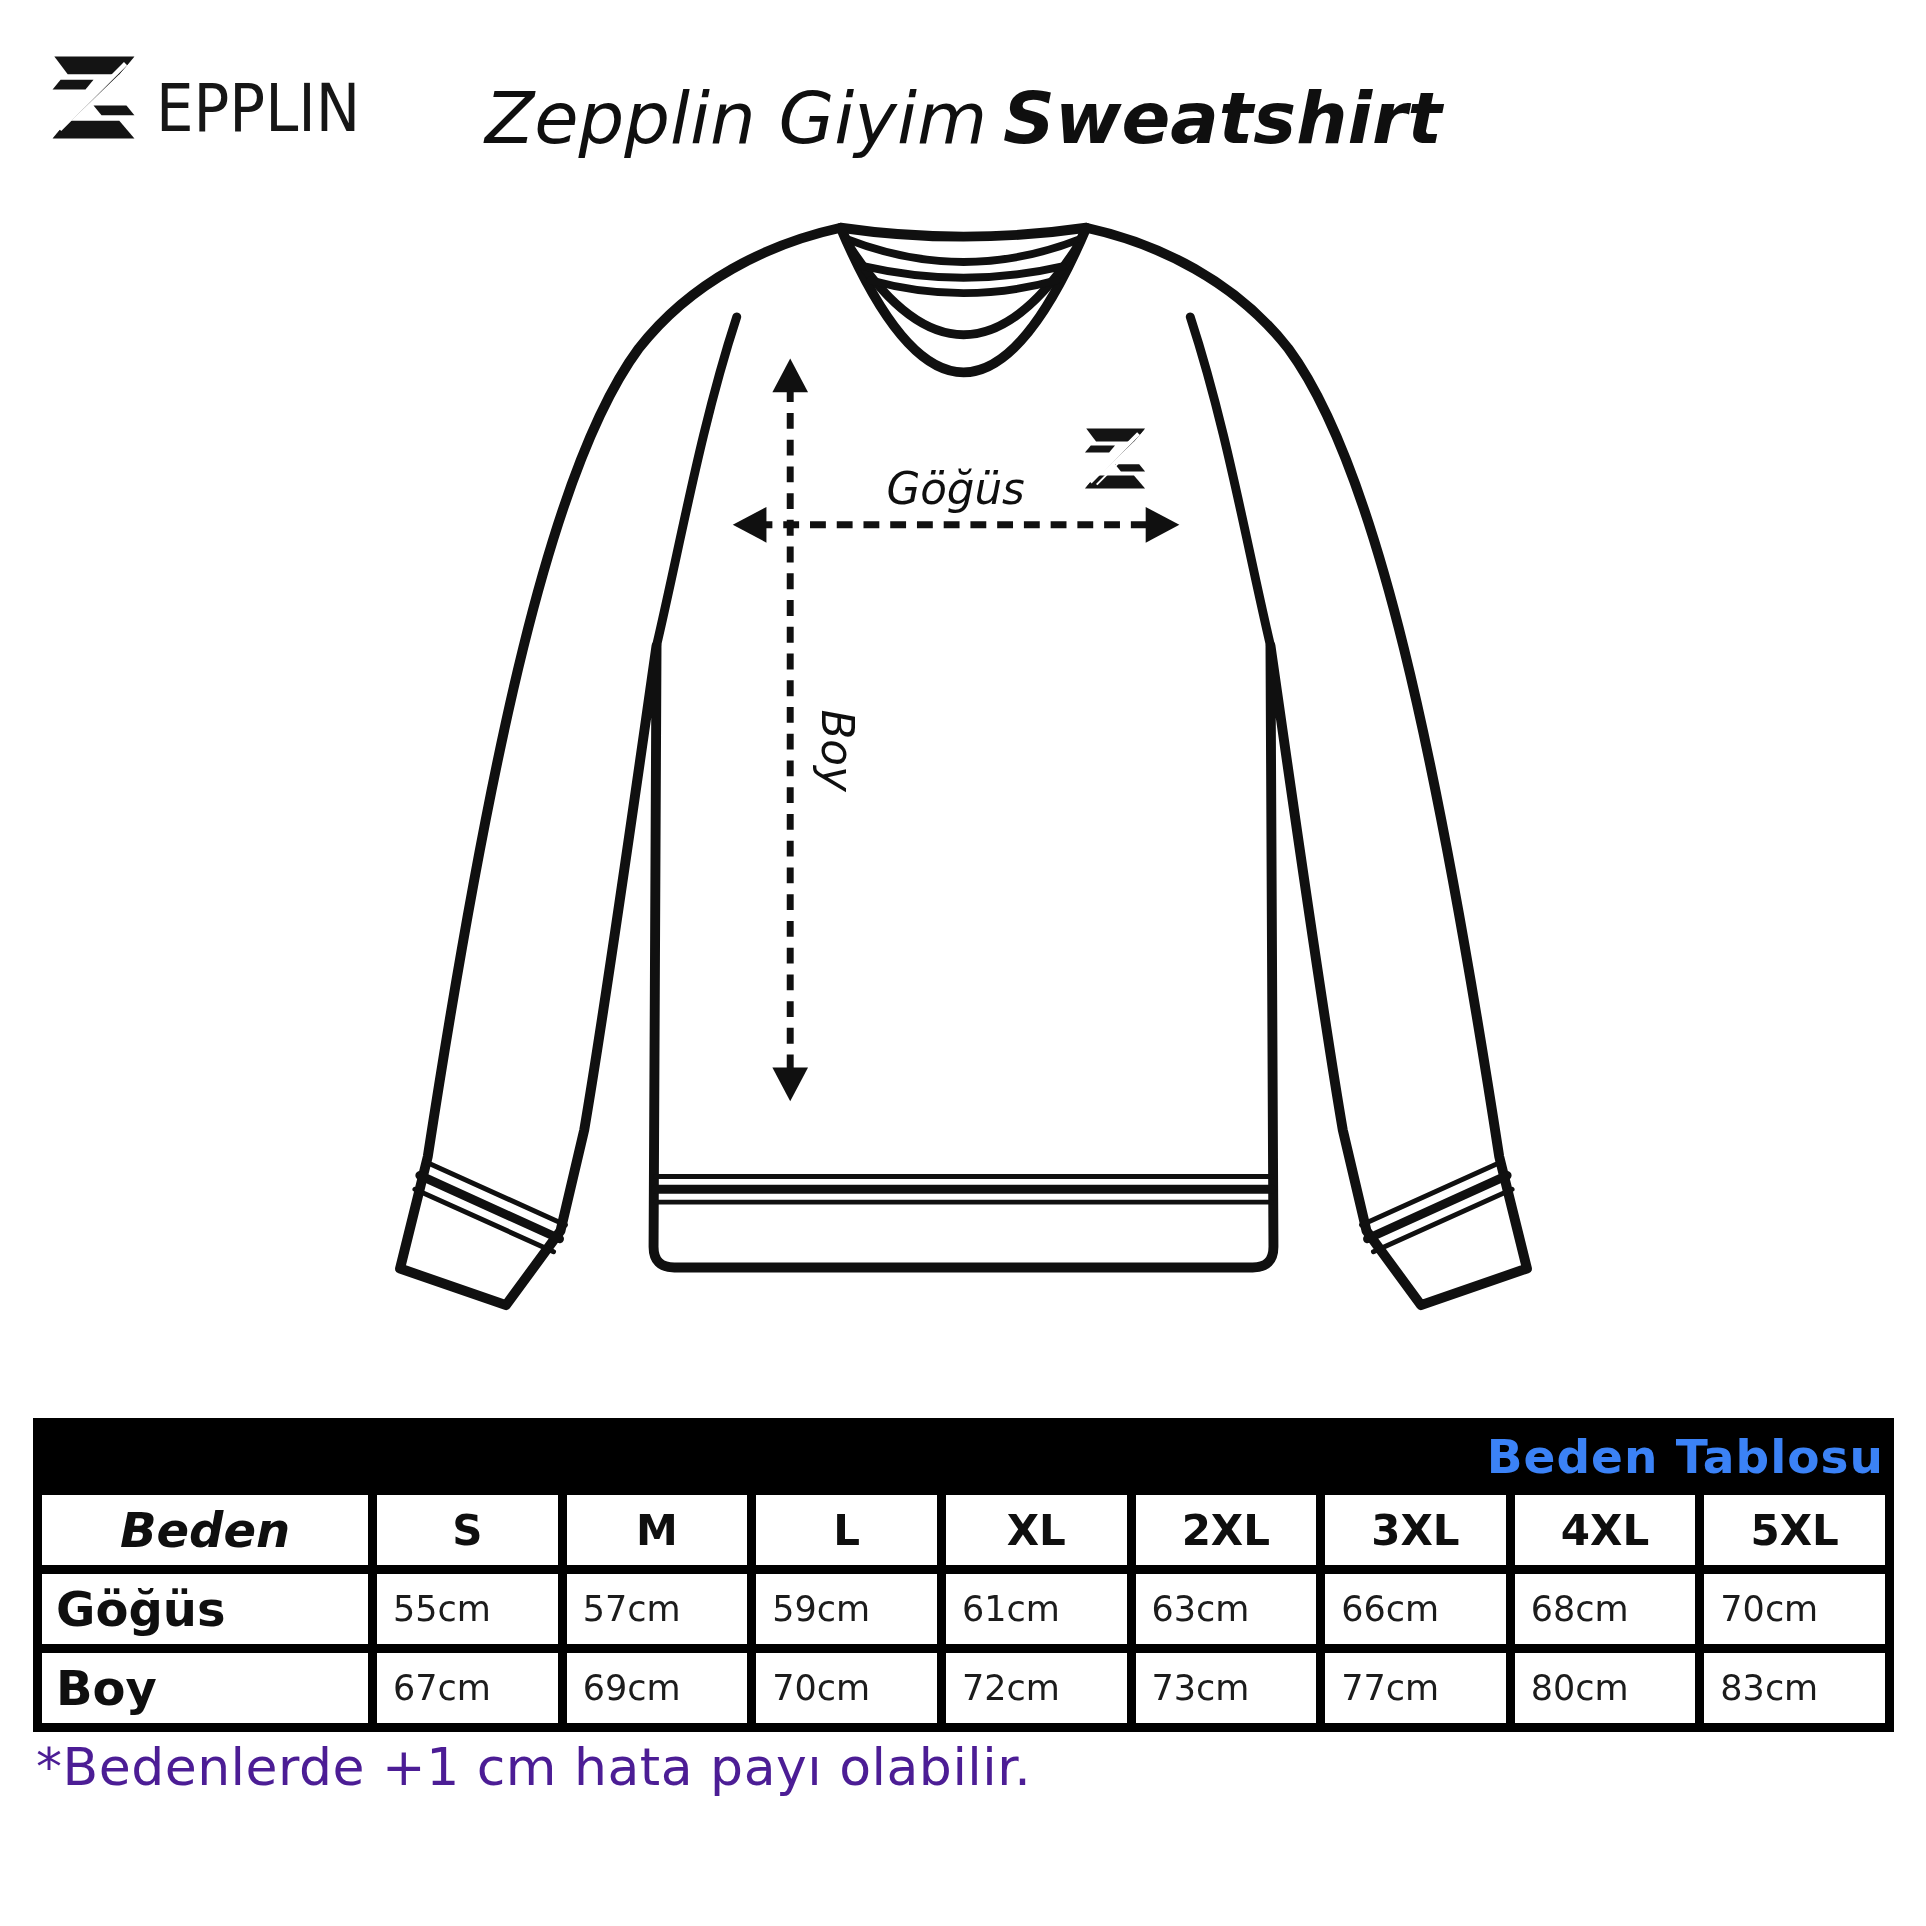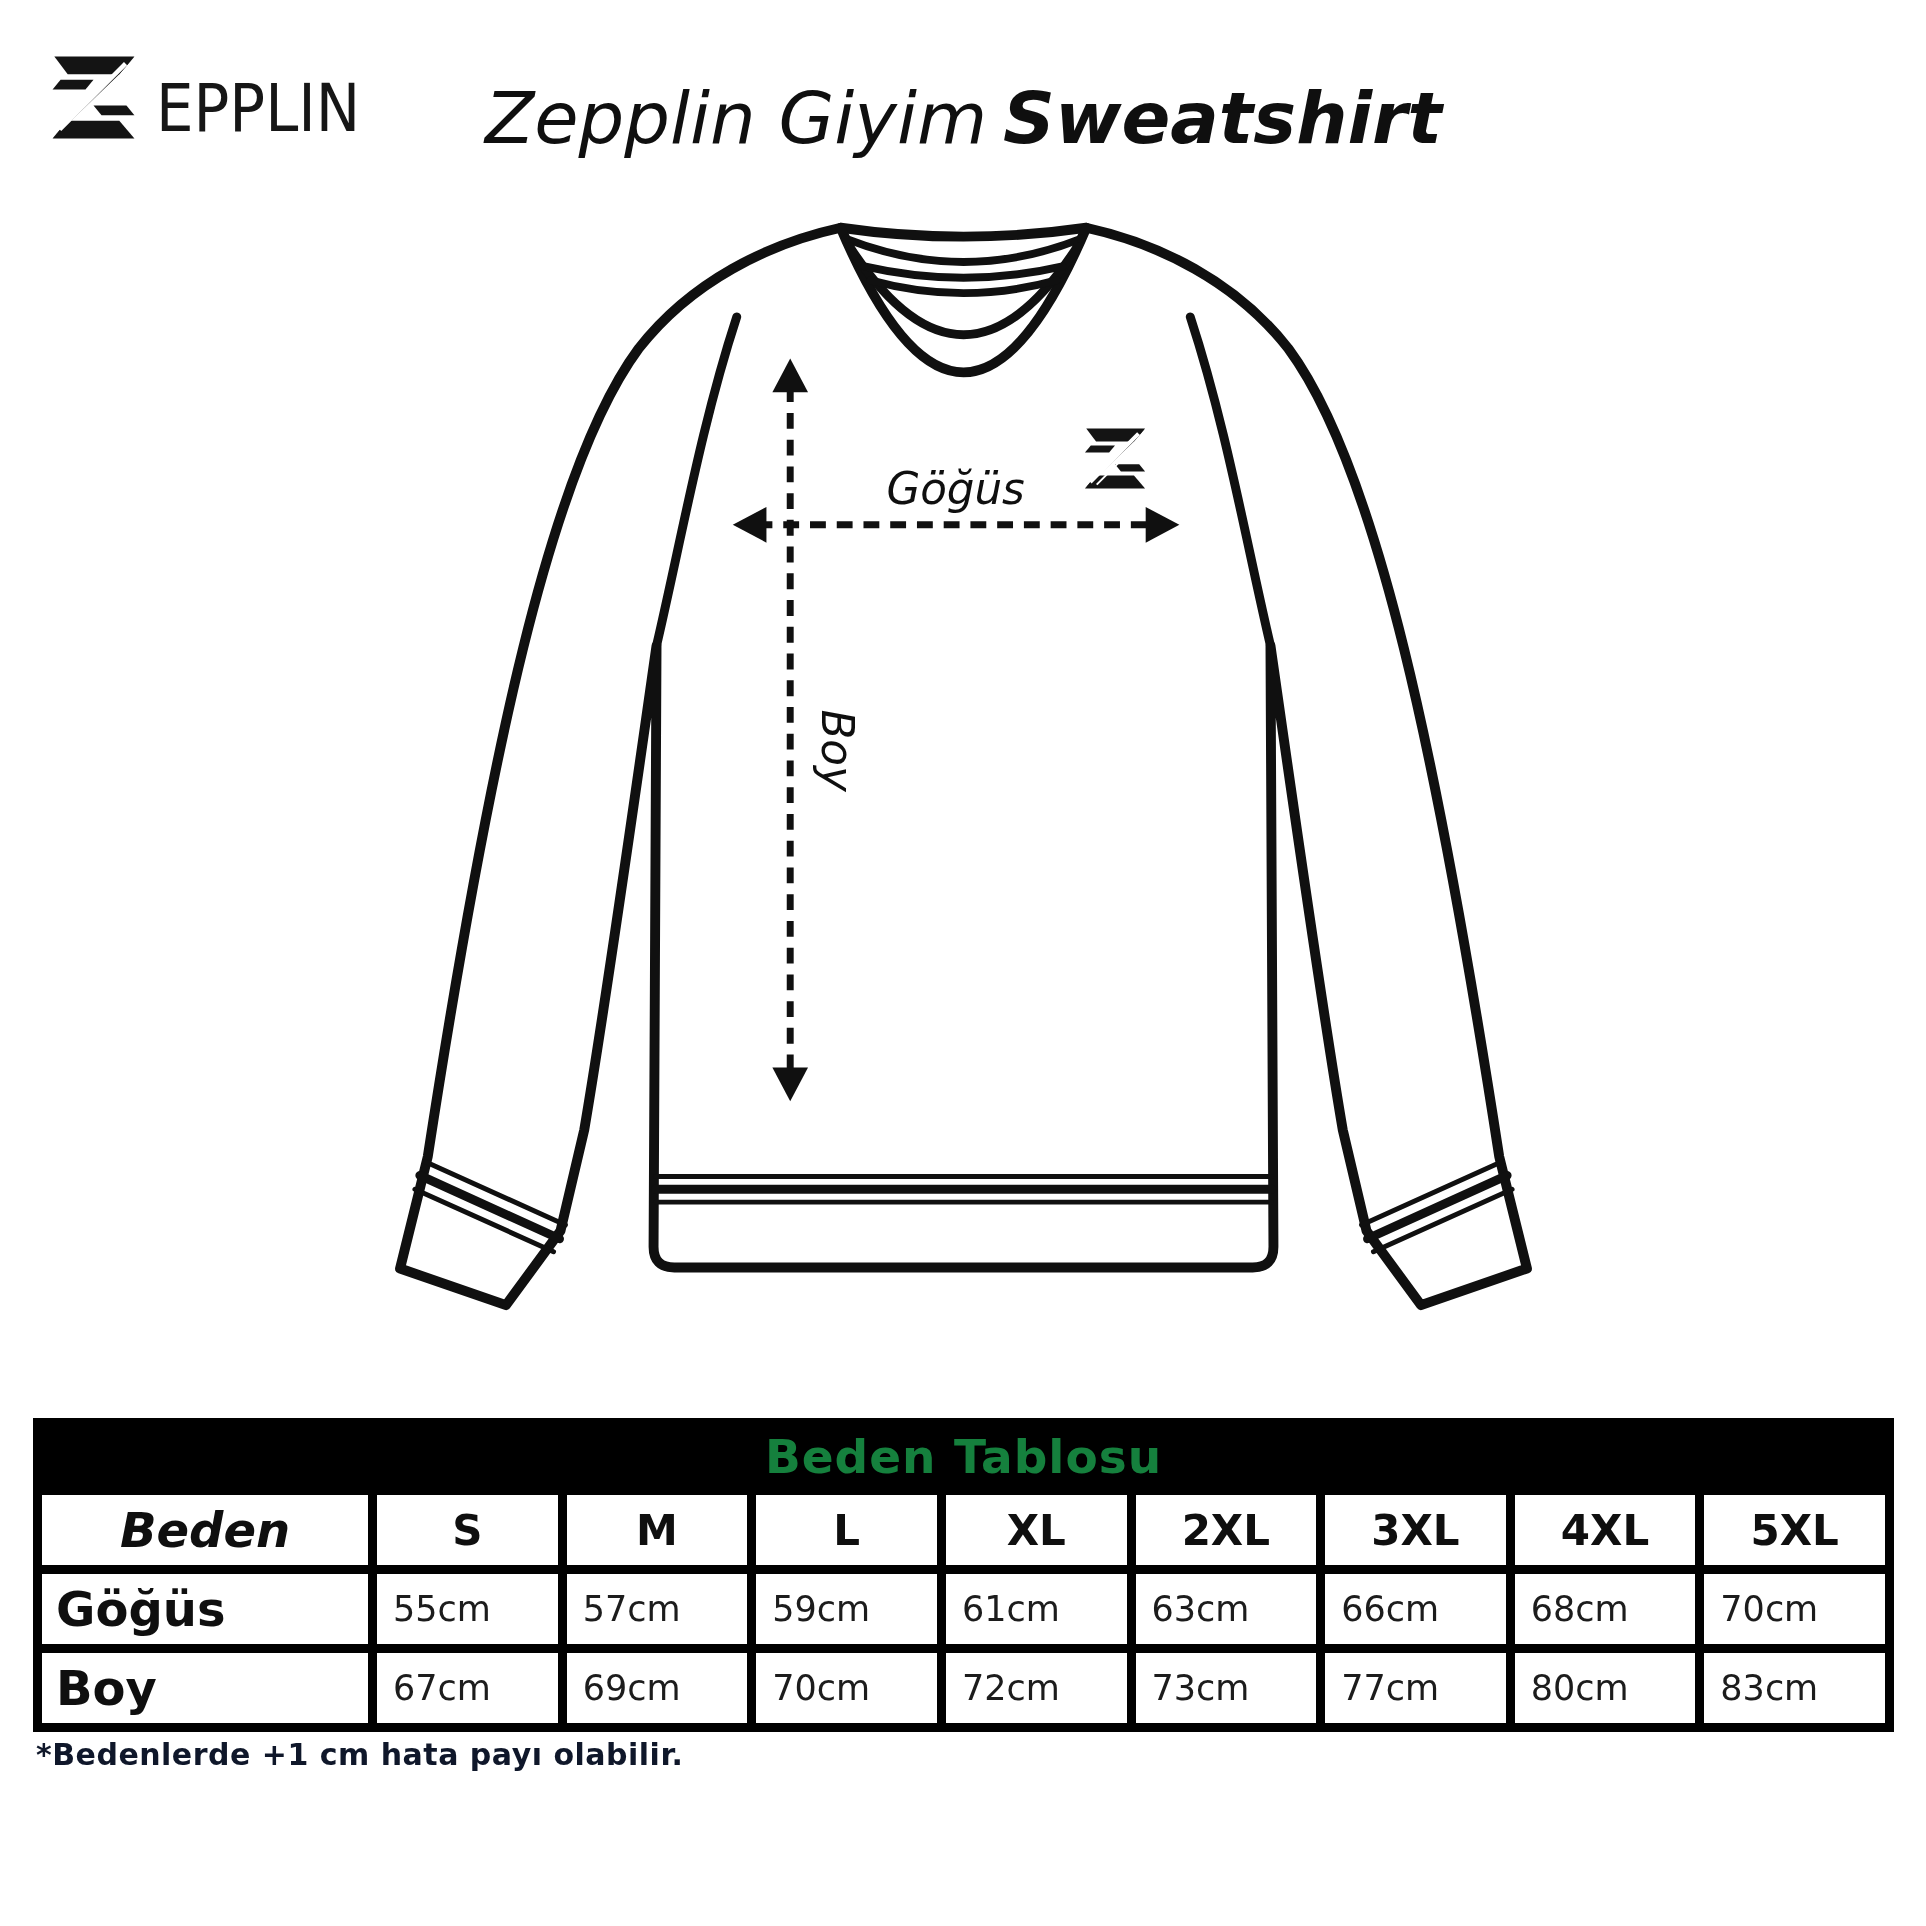--- a/index.html
+++ b/index.html
@@ -48,8 +48,8 @@
     vertical-align:middle;overflow:hidden;white-space:nowrap;
   }
   .size-table .caption-cell{
-    background:#000;color:#15803d;border:9px solid #000;
-    height:57px;text-align:center;
+    background:#000;color:#3b82f6;border:9px solid #000;
+    height:57px;text-align:right;
     font-size:47px;font-weight:700;letter-spacing:1px;
   }
   .size-table .hdr-row th{height:68px;}

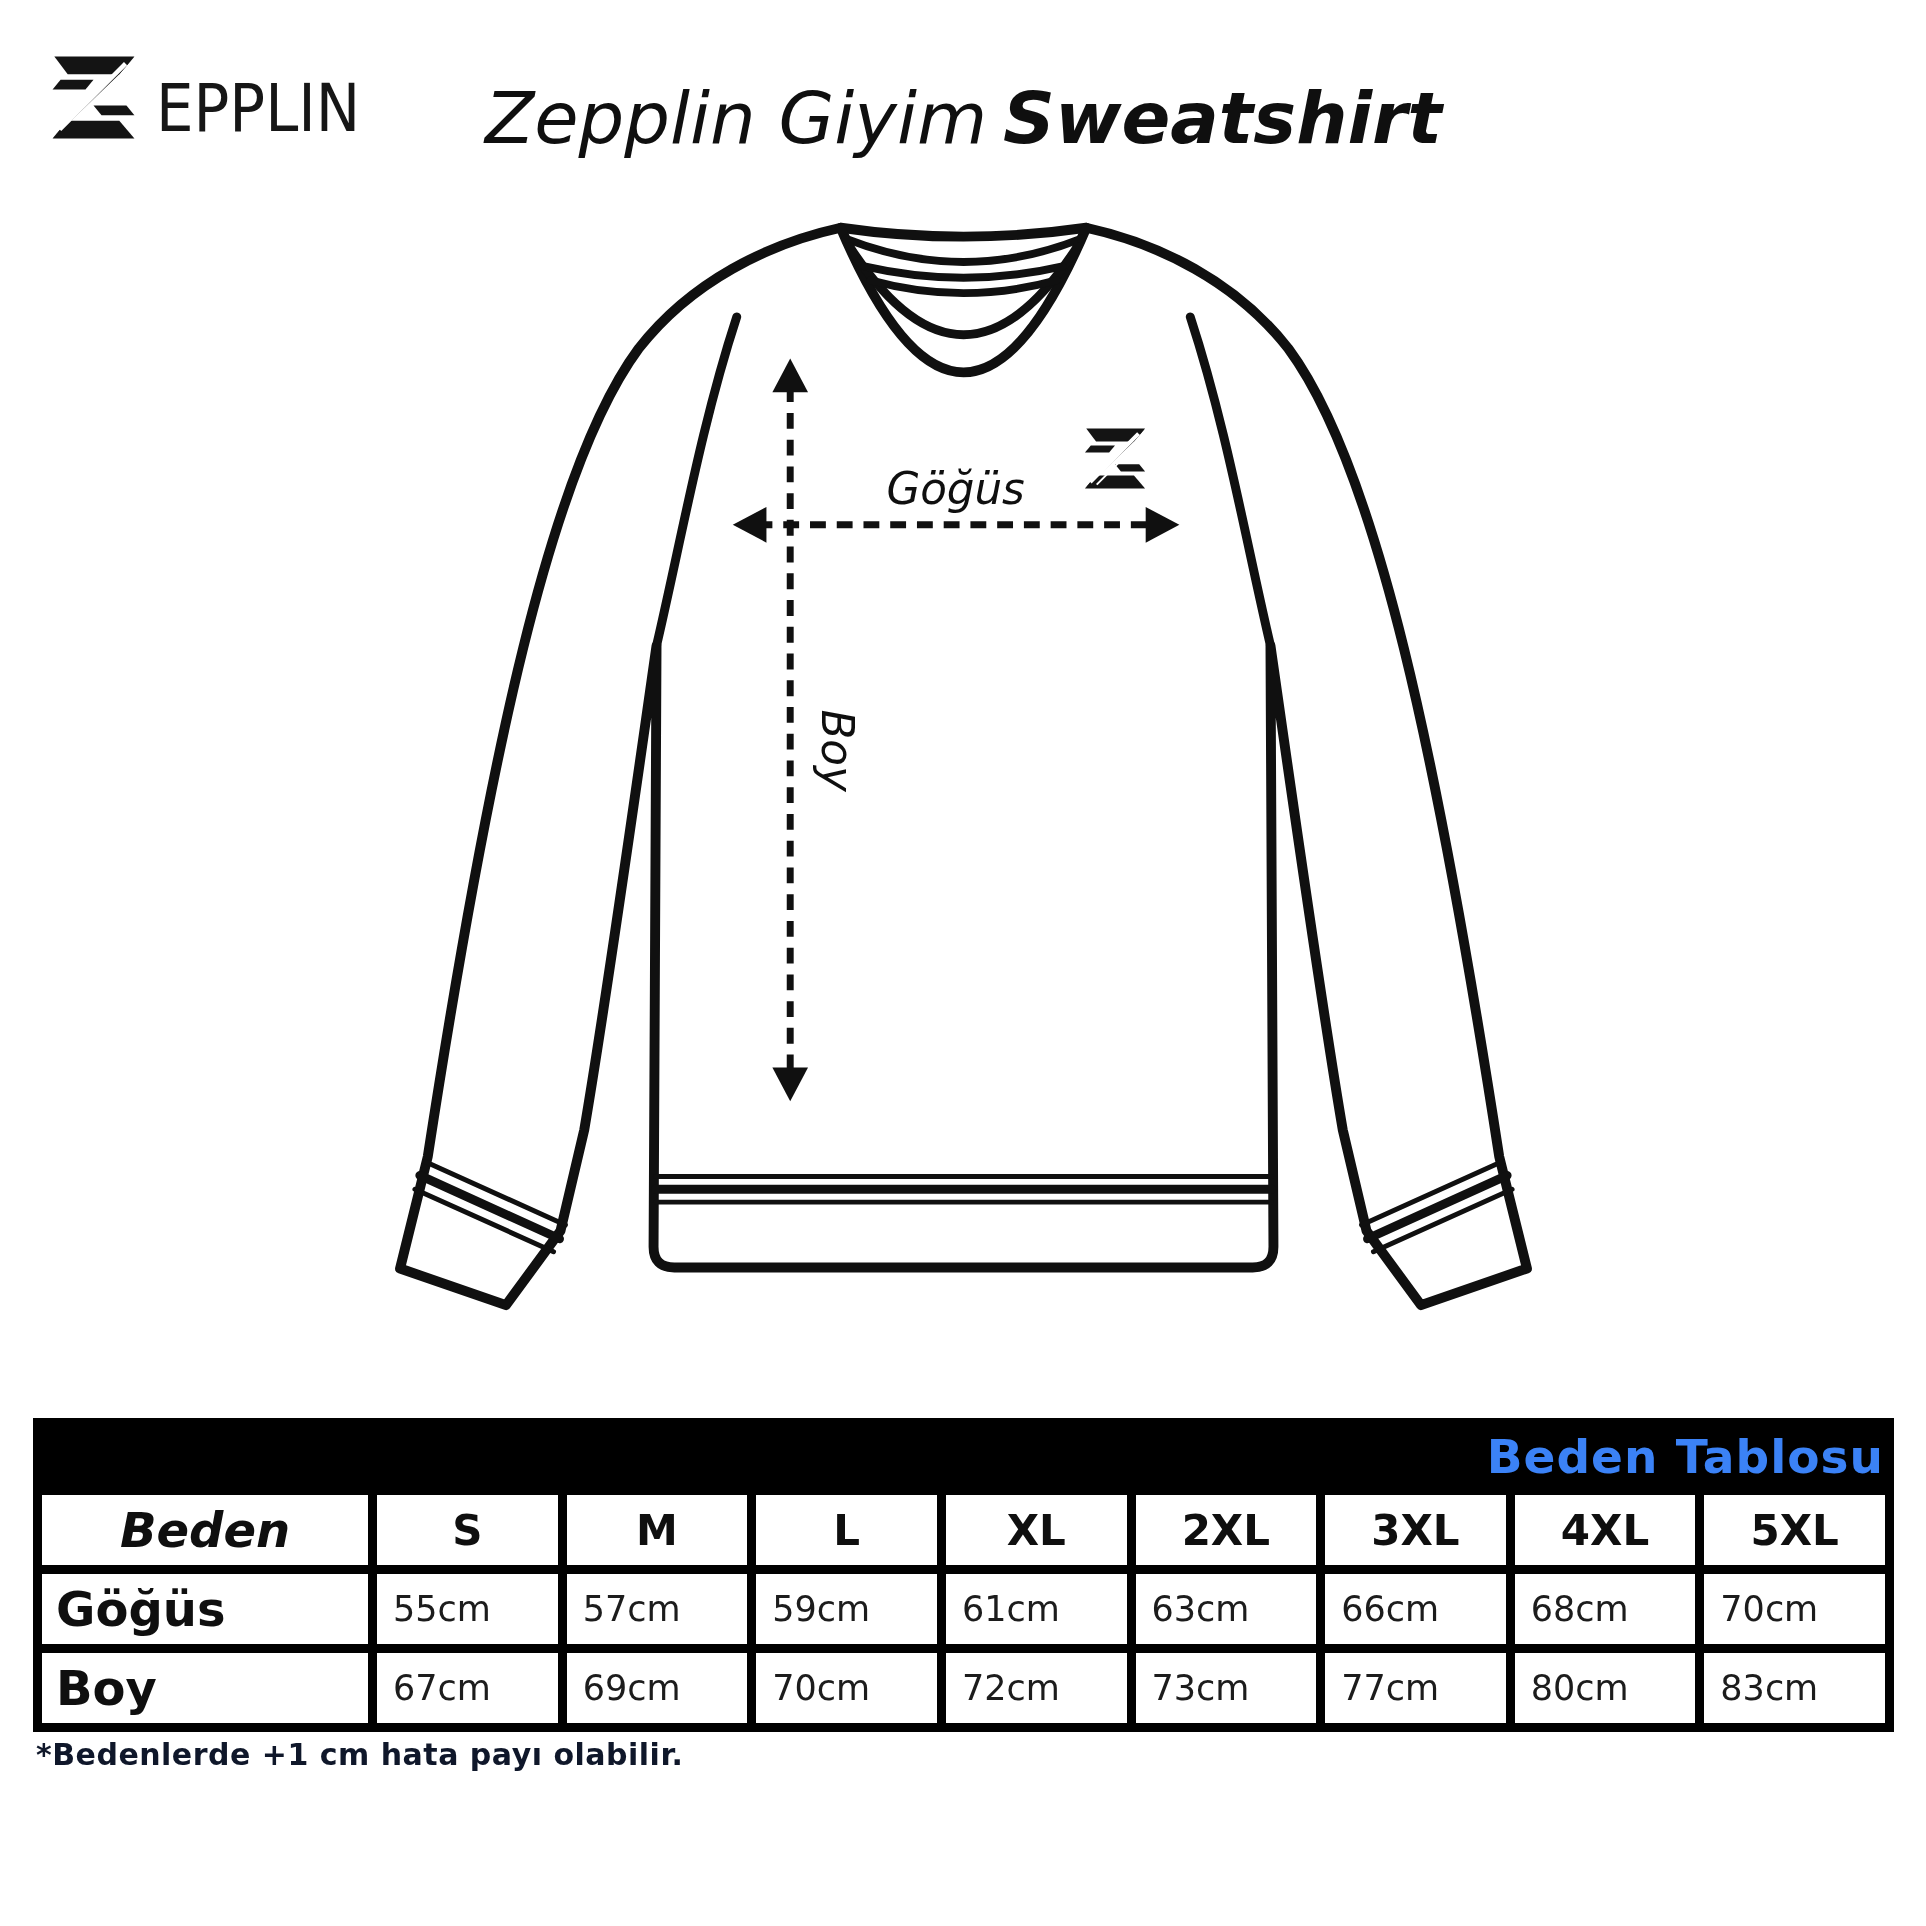--- a/index.html
+++ b/index.html
@@ -61,7 +61,7 @@
 
   .footnote{
     position:absolute;left:36px;top:1737px;
-    font-size:30px;font-weight:700;color:#0f172a;letter-spacing:0.5px;
+    font-size:52px;font-weight:400;color:#4c1d95;letter-spacing:0.5px;
   }
 </style>
 </head>

